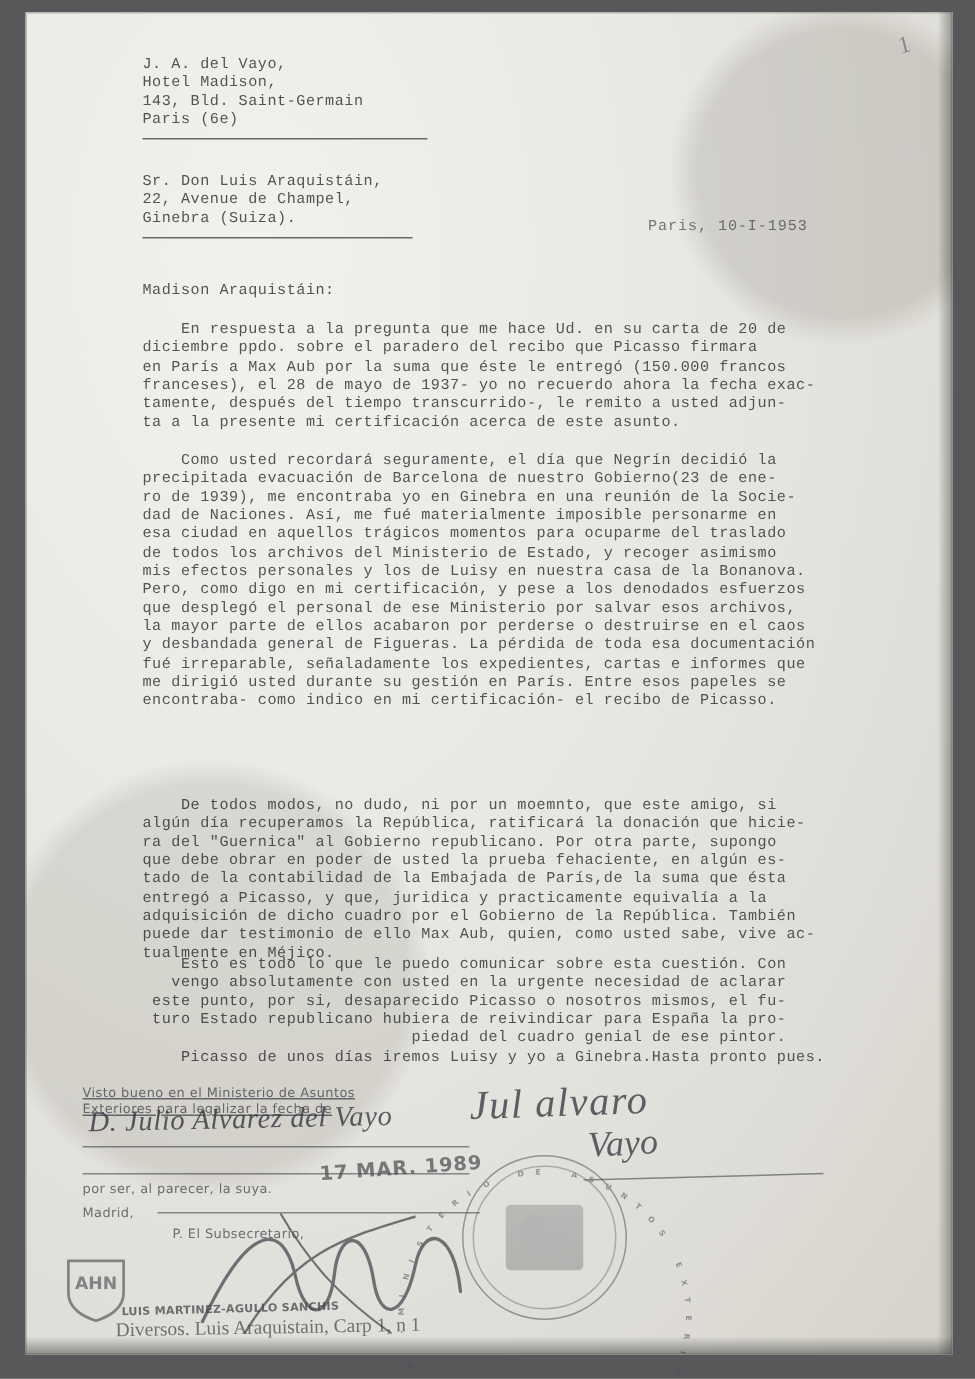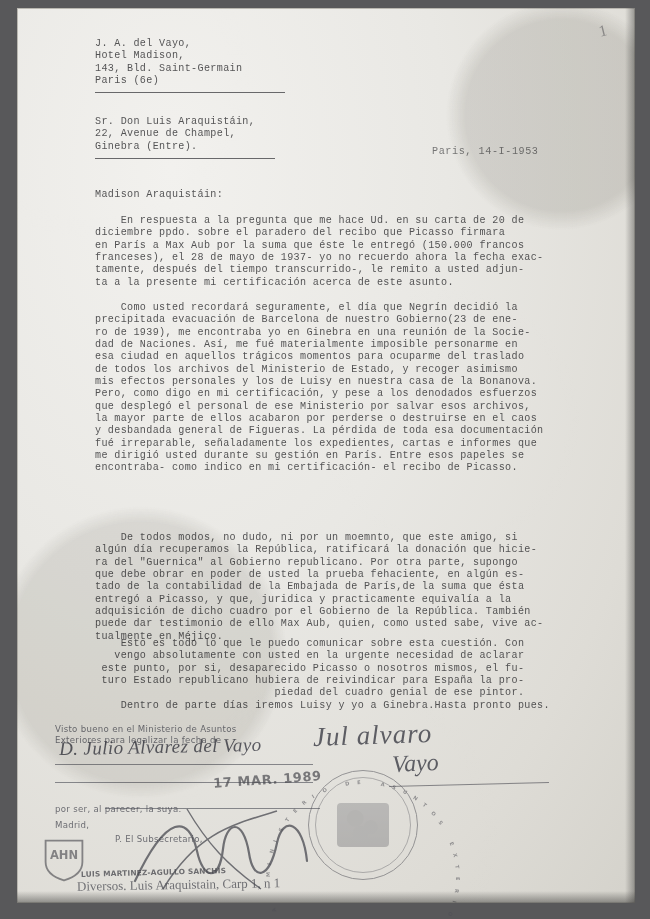--- a/index.html
+++ b/index.html
@@ -325,7 +325,7 @@
 
     <div class="typed addr-recipient">Sr. Don Luis Araquistáin,
 22, Avenue de Champel,
-Ginebra (Entre).</div>
+Ginebra (Suiza).</div>
     <div class="rule rule-recipient"></div>
 
     <div class="typed place-date">Paris, 14-I-1953</div>

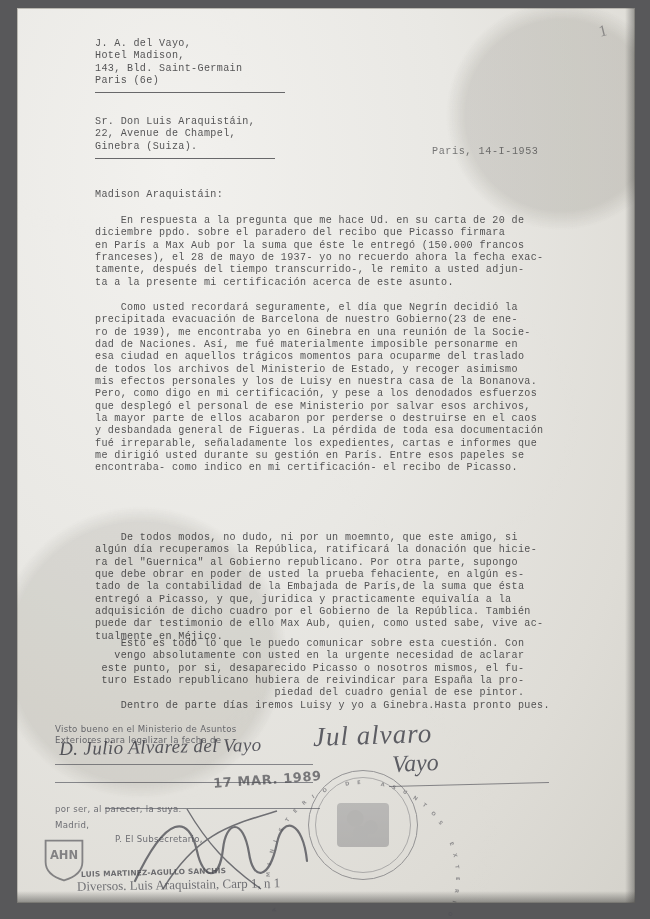--- a/index.html
+++ b/index.html
@@ -328,7 +328,7 @@
 Ginebra (Suiza).</div>
     <div class="rule rule-recipient"></div>
 
-    <div class="typed place-date">Paris, 14-I-1953</div>
+    <div class="typed place-date">Paris, 10-I-1953</div>
 
     <div class="typed salutation">Madison Araquistáin:</div>
 

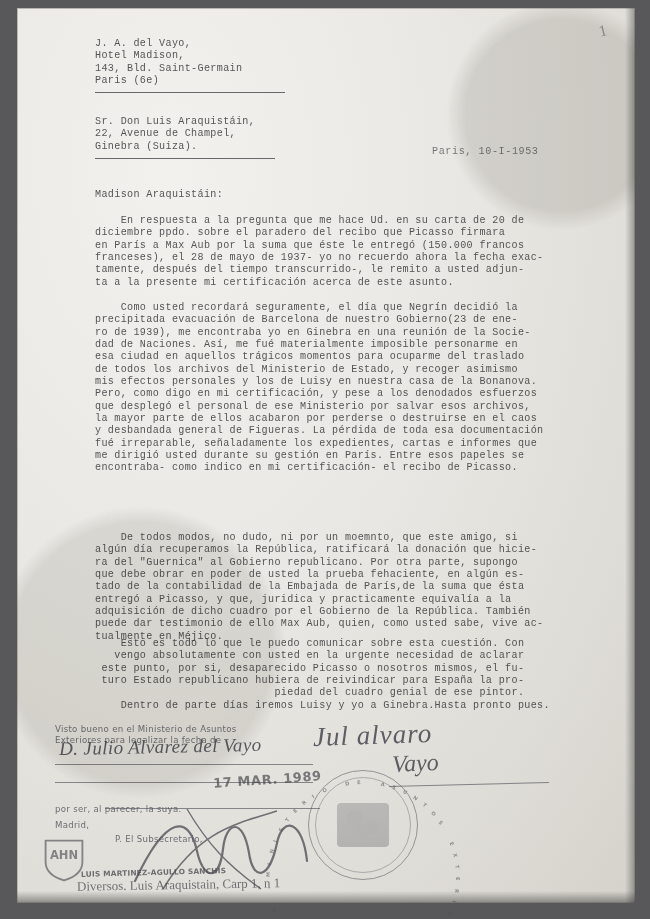--- a/index.html
+++ b/index.html
@@ -366,7 +366,7 @@
 este punto, por si, desaparecido Picasso o nosotros mismos, el fu-
 turo Estado republicano hubiera de reivindicar para España la pro-
 piedad del cuadro genial de ese pintor.</div>
-    <div class="typed para p5">    Dentro de parte días iremos Luisy y yo a Ginebra.Hasta pronto pues.</div>
+    <div class="typed para p5">    Picasso de unos días iremos Luisy y yo a Ginebra.Hasta pronto pues.</div>
 
     <div class="legal-stamp">
       <div class="ls-line">Visto bueno en el Ministerio de Asuntos</div>

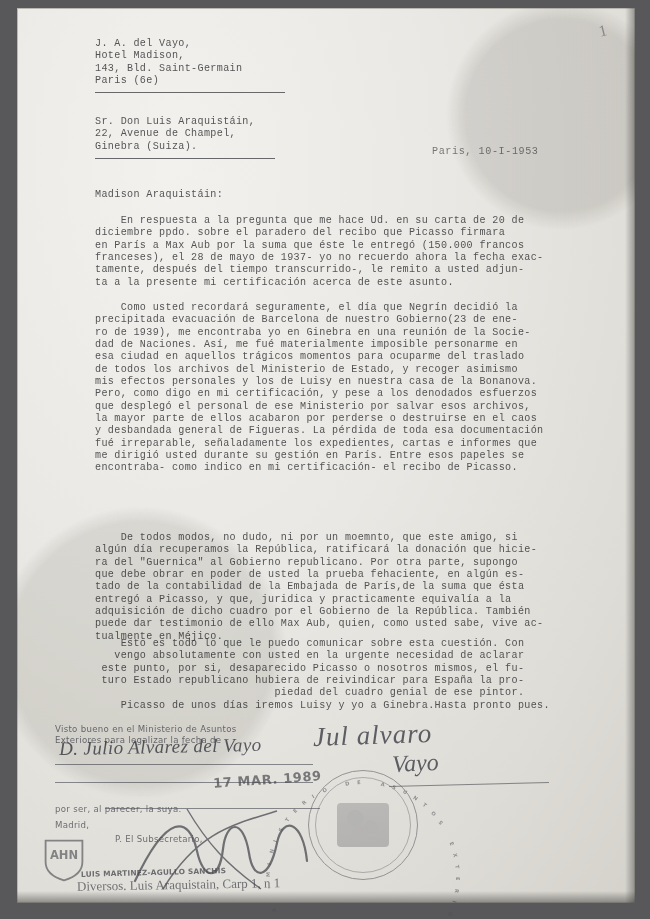--- a/index.html
+++ b/index.html
@@ -126,6 +126,7 @@
     letter-spacing: .3px;
     line-height: 11px;
     white-space: nowrap;
+    text-decoration: underline;
   }
   .legal-line {
     position: absolute;

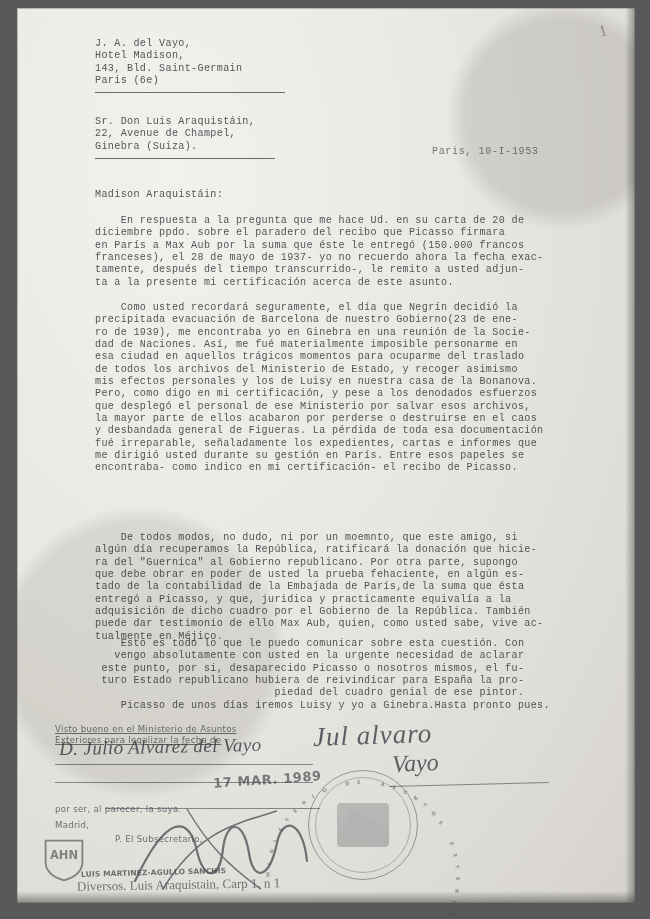--- a/index.html
+++ b/index.html
@@ -139,7 +139,7 @@
   .ll3 { left: 88px; top: 800px; width: 215px; }
 
   .legal-b { position: absolute; left: 38px; font-family: "DejaVu Sans", sans-serif;
-             font-size: 8.6px; color: #4b4c55; opacity: .78; letter-spacing:.3px; white-space: nowrap; margin-top: 16px;}
+             font-size: 8.6px; color: #4b4c55; opacity: .78; letter-spacing:.3px; white-space: nowrap;}
   .legal-porser { top: 780px; }
   .legal-madrid { top: 796px; }
   .legal-subsec { left: 98px; top: 810px; }

